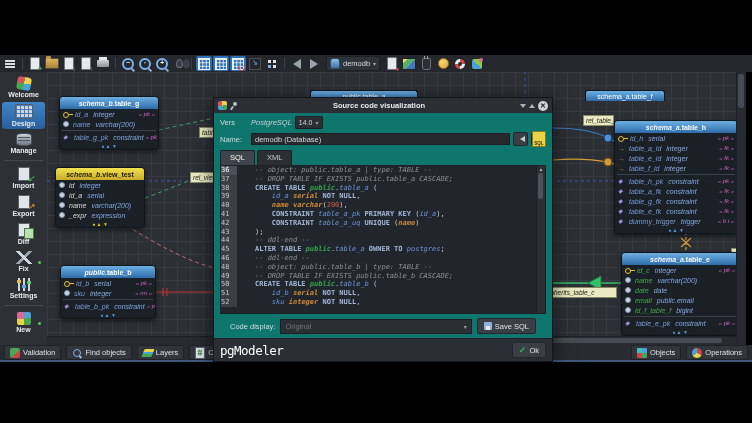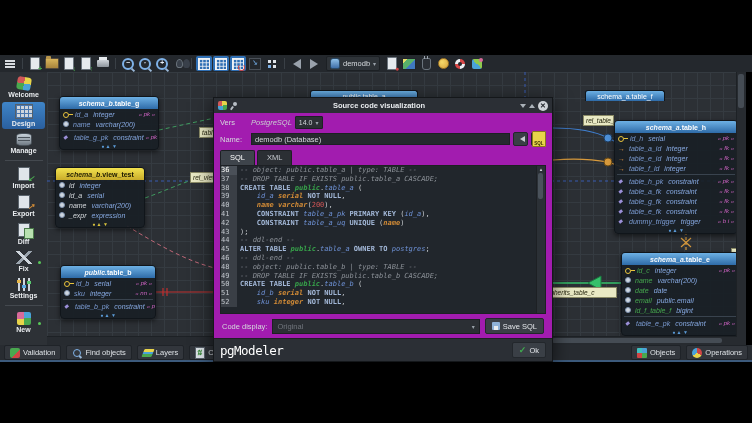--- a/index.html
+++ b/index.html
@@ -107,7 +107,7 @@
   .hscroll{position:absolute;left:0;bottom:0;height:8px;width:690px;background:#272b30;border-top:1px solid #1d2125;z-index:4;}
   .hscroll .hthumb{position:absolute;top:1px;left:505px;width:170px;height:5px;background:#454c54;border-radius:2px;}
   
-  .dialog{position:absolute;left:213px;top:97px;width:340px;height:265px;background:#a21caf;border:1px solid #14171a;
+  .dialog{position:absolute;left:213px;top:97px;width:340px;height:265px;background:#0f766e;border:1px solid #14171a;
           box-shadow:0 5px 18px rgba(0,0,0,.65);z-index:10;display:flex;flex-direction:column;box-sizing:border-box;}
   .dtitle{height:15px;background:#2b2f35;display:flex;align-items:center;gap:3px;padding:0 4px;flex:none;}
   .dtitle .ttl{flex:1;text-align:center;font-size:7.5px;font-weight:bold;color:#e8ebee;}

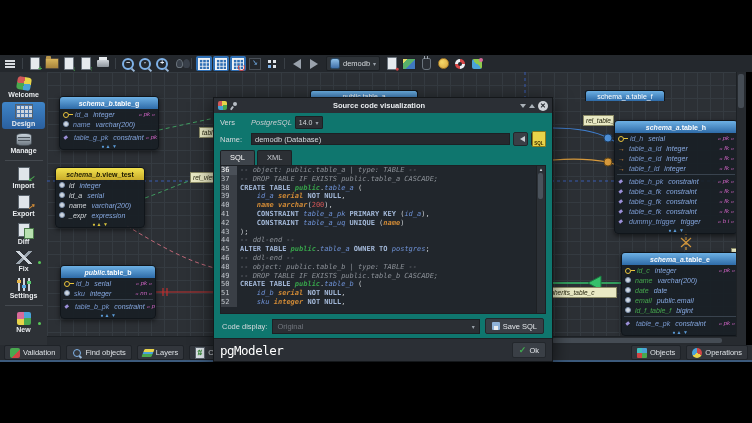--- a/index.html
+++ b/index.html
@@ -142,7 +142,7 @@
   .ln{display:flex;height:8.8px;font:7px "DejaVu Sans Mono",monospace;line-height:8.8px;white-space:pre;}
   .ln .num{width:16px;flex:none;background:#3a3f46;color:#c2c7cd;text-align:right;padding-right:10px;box-sizing:border-box;}
   .ln .num.cur{background:#4a5058;color:#fff;}
-  .ln .txt{padding-left:3px;overflow:hidden;}
+  .ln .txt{padding-left:18px;overflow:hidden;}
   .cm{color:#8d9299;font-style:italic;} .kw{color:#a3b8d8;font-weight:bold;}
   .sc{color:#37a24a;font-weight:bold;font-style:italic;} .id{color:#6f93d8;font-style:italic;}
   .ty{color:#d08a36;font-weight:bold;font-style:italic;} .nu{color:#cf5555;} .pl{color:#c8ccd0;}

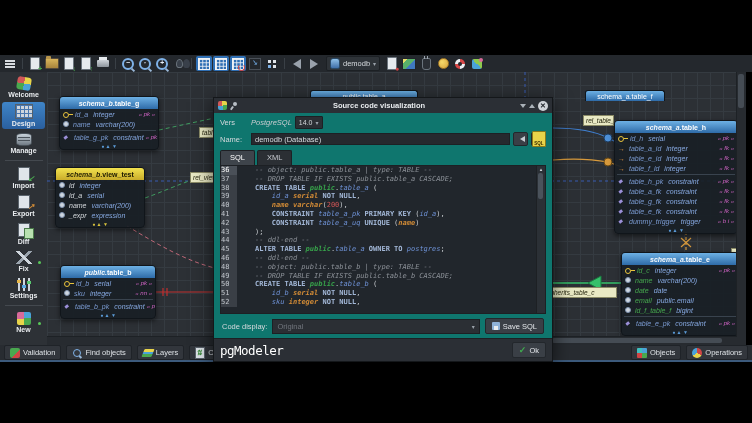--- a/index.html
+++ b/index.html
@@ -149,7 +149,7 @@
   .cscroll{width:8px;flex:none;background:#2b3036;border-left:1px solid #1d2024;position:relative;}
   .cscroll::before{content:"▴";position:absolute;top:0;left:0;width:8px;text-align:center;font-size:5px;color:#cfd4da;}
   .cthumb{position:absolute;top:7px;left:1px;width:5px;height:26px;background:#4a525b;border-radius:2px;}
-  .cdrow{display:flex;align-items:center;margin:4px 8px;gap:5px;flex:none;}
+  .cdrow{display:flex;align-items:center;margin:4px 16px;gap:5px;flex:none;}
   .cdcombo{flex:1;height:13px;background:#2b2f34;border:1px solid #1d2024;color:#70757c;font-size:7.5px;
            display:flex;align-items:center;padding:0 4px;}
   .cdcombo .caret{margin-left:auto;}

